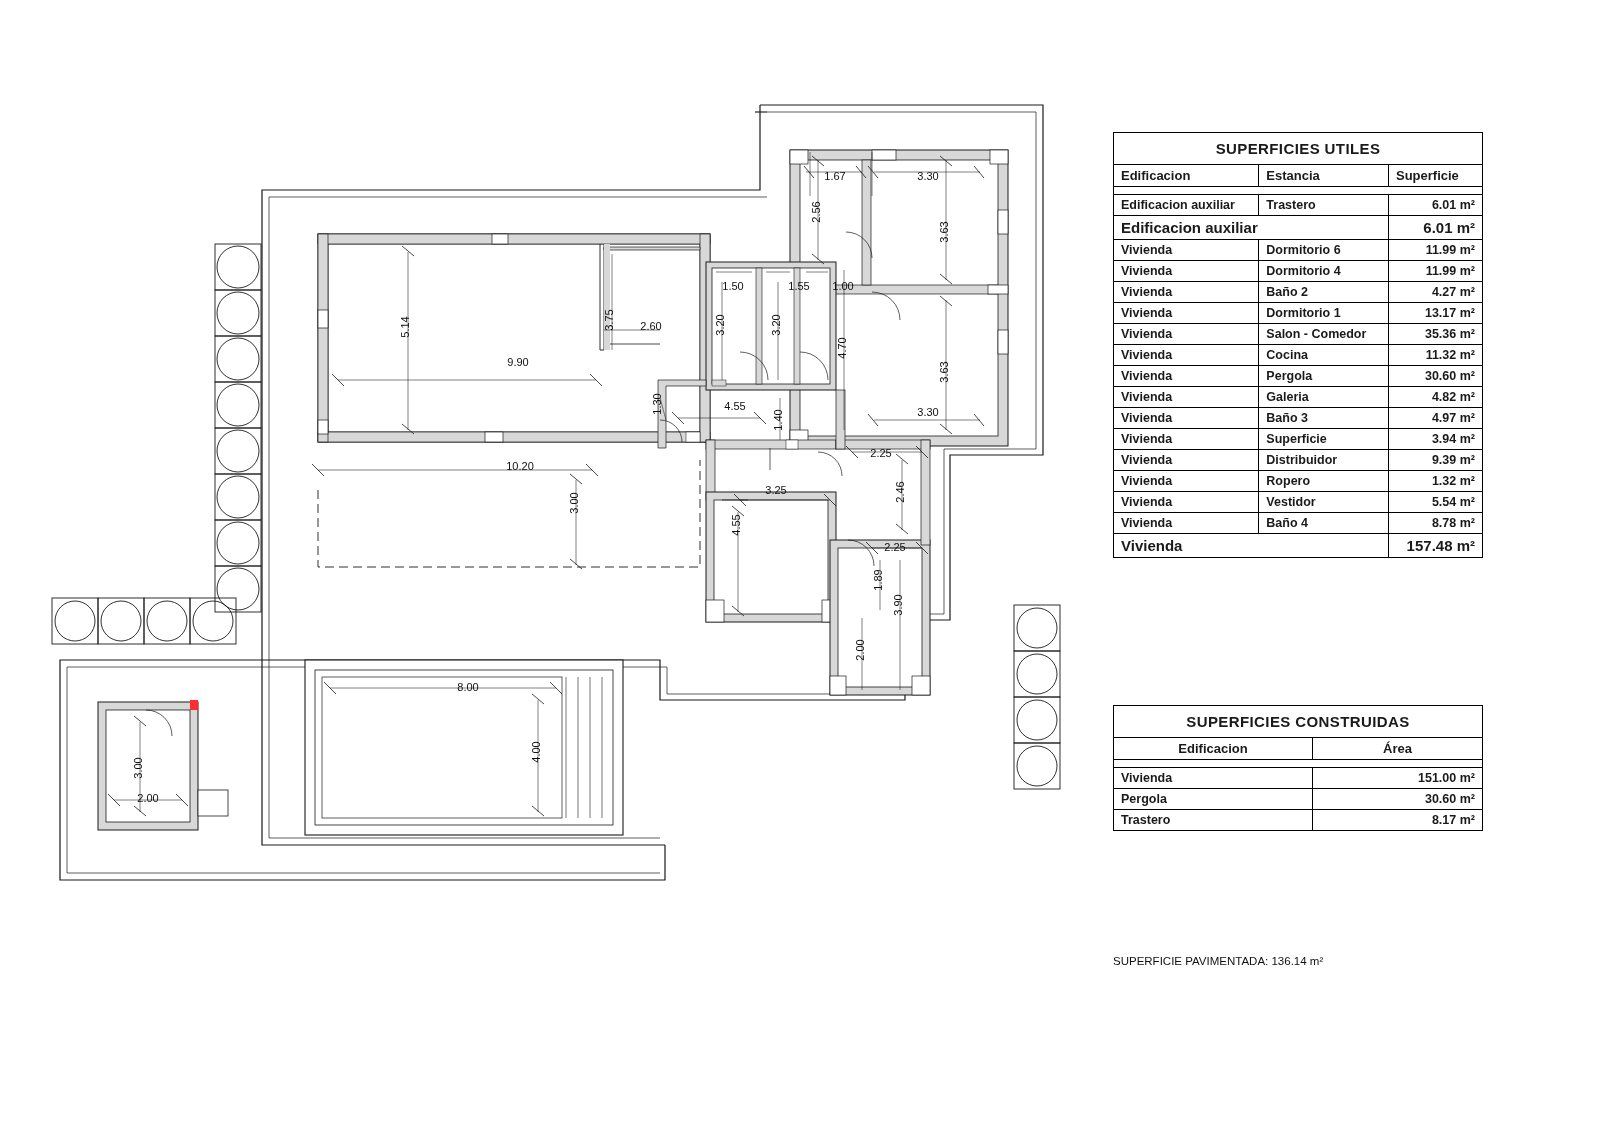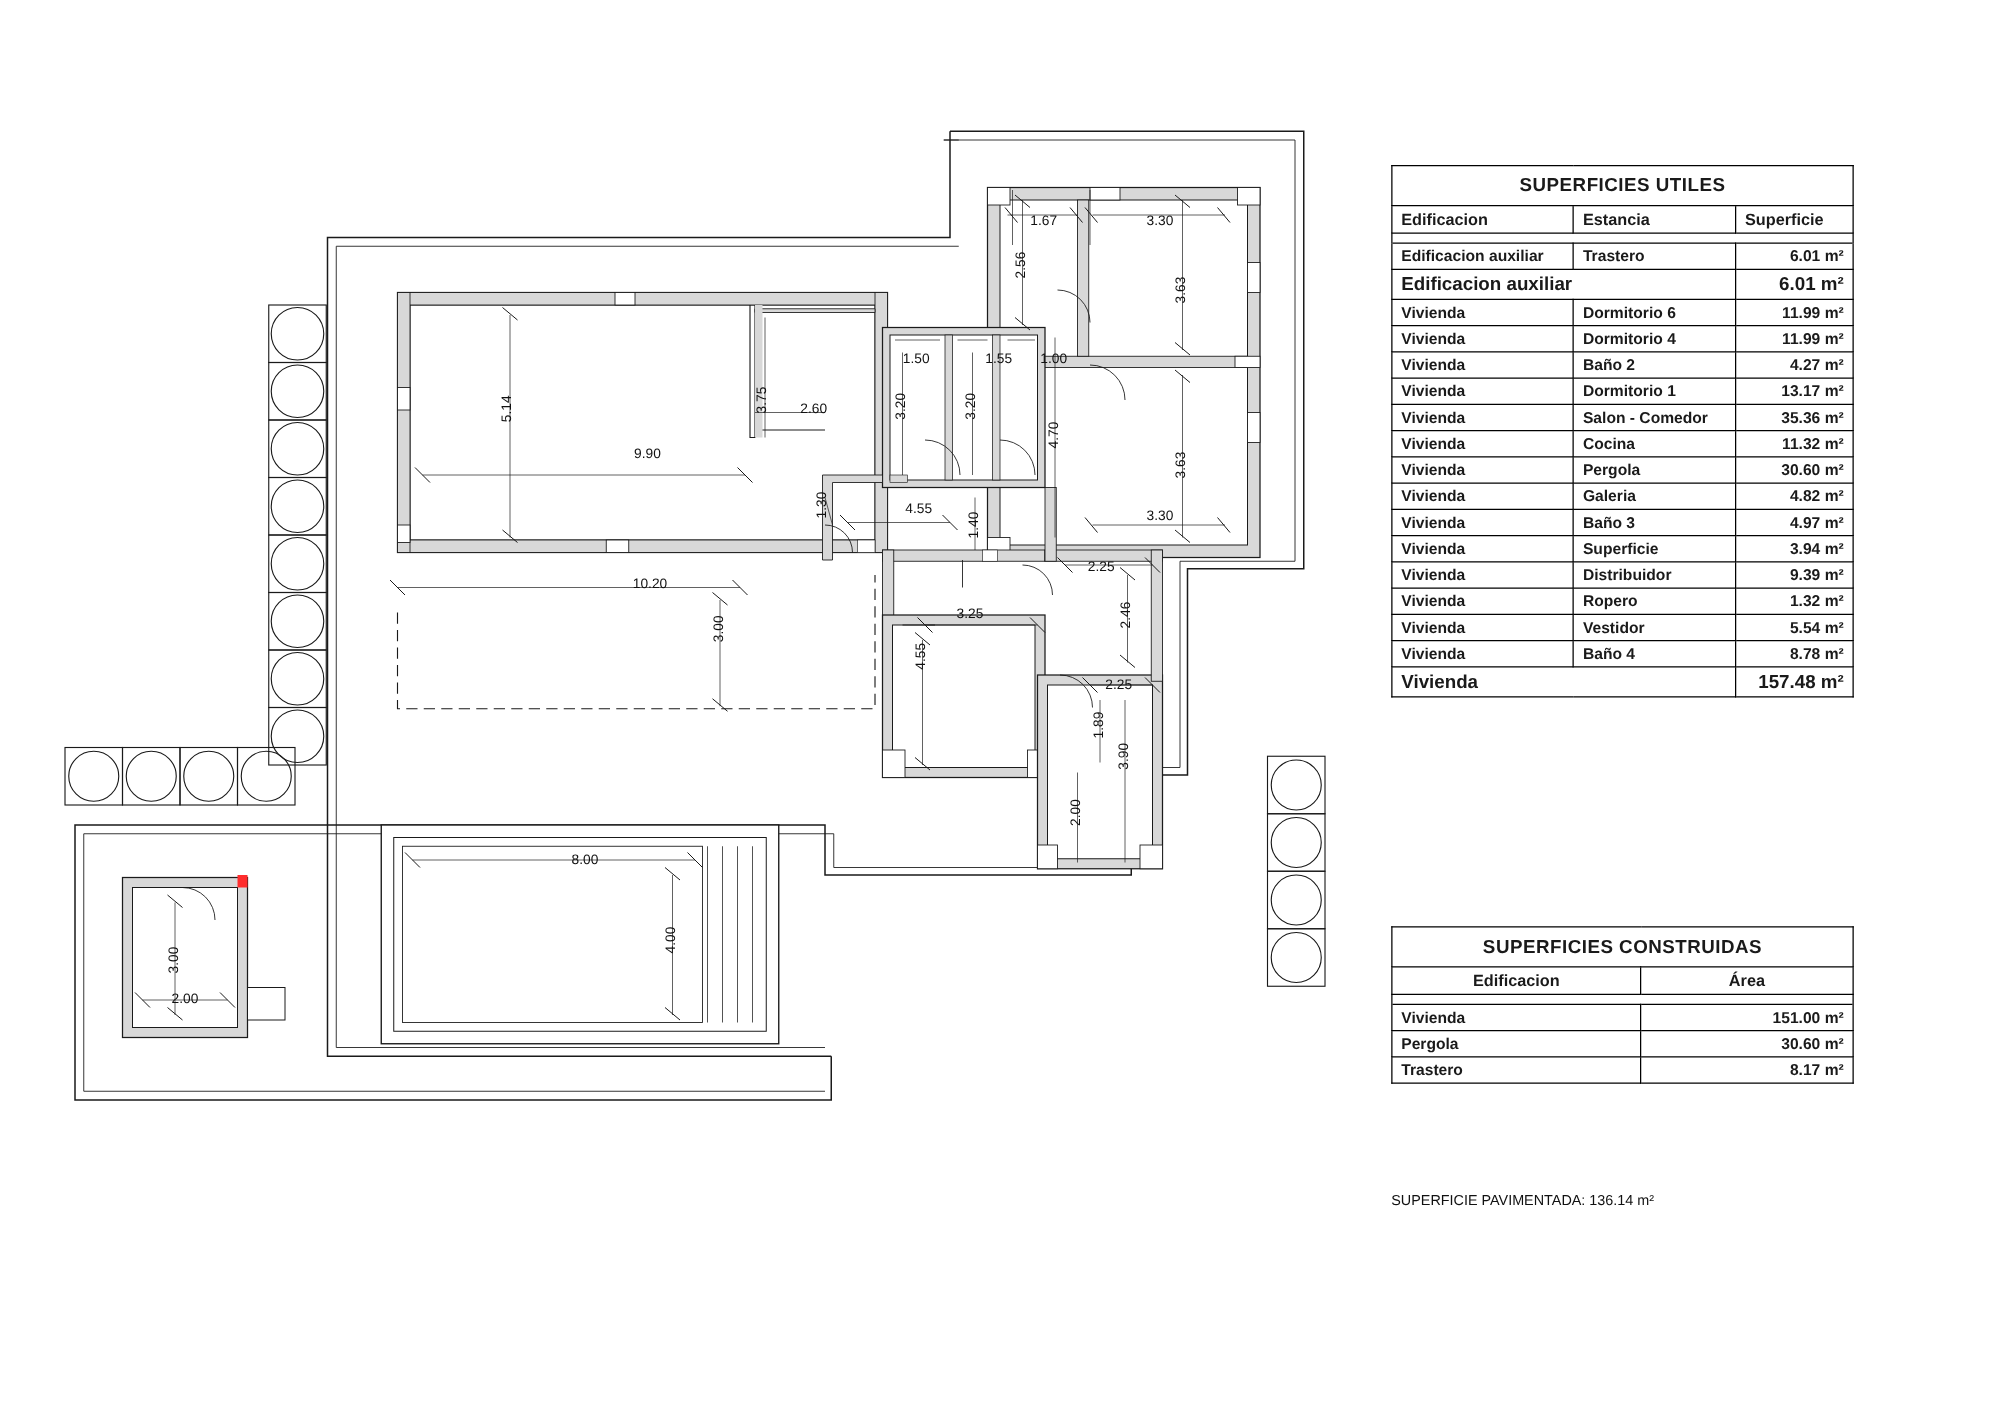--- a/index.html
+++ b/index.html
@@ -11,7 +11,7 @@
   
   .tbl{position:absolute;border-collapse:collapse;font-family:"Liberation Sans", sans-serif;}
   #utiles{left:1113px;top:100px;width:370px;margin-top:32px;}
-  #construidas{left:1113px;top:705px;width:370px;margin-top:36px;}
+  #construidas{left:1113px;top:705px;width:370px;}
   table{border-collapse:collapse;width:100%;}
   td,th{border:1px solid #000;padding:3px 7px;font-size:12.5px;text-align:left;vertical-align:middle;}
   .title-cell{text-align:center;font-weight:bold;font-size:15px;letter-spacing:.4px;padding:7px 0;}

